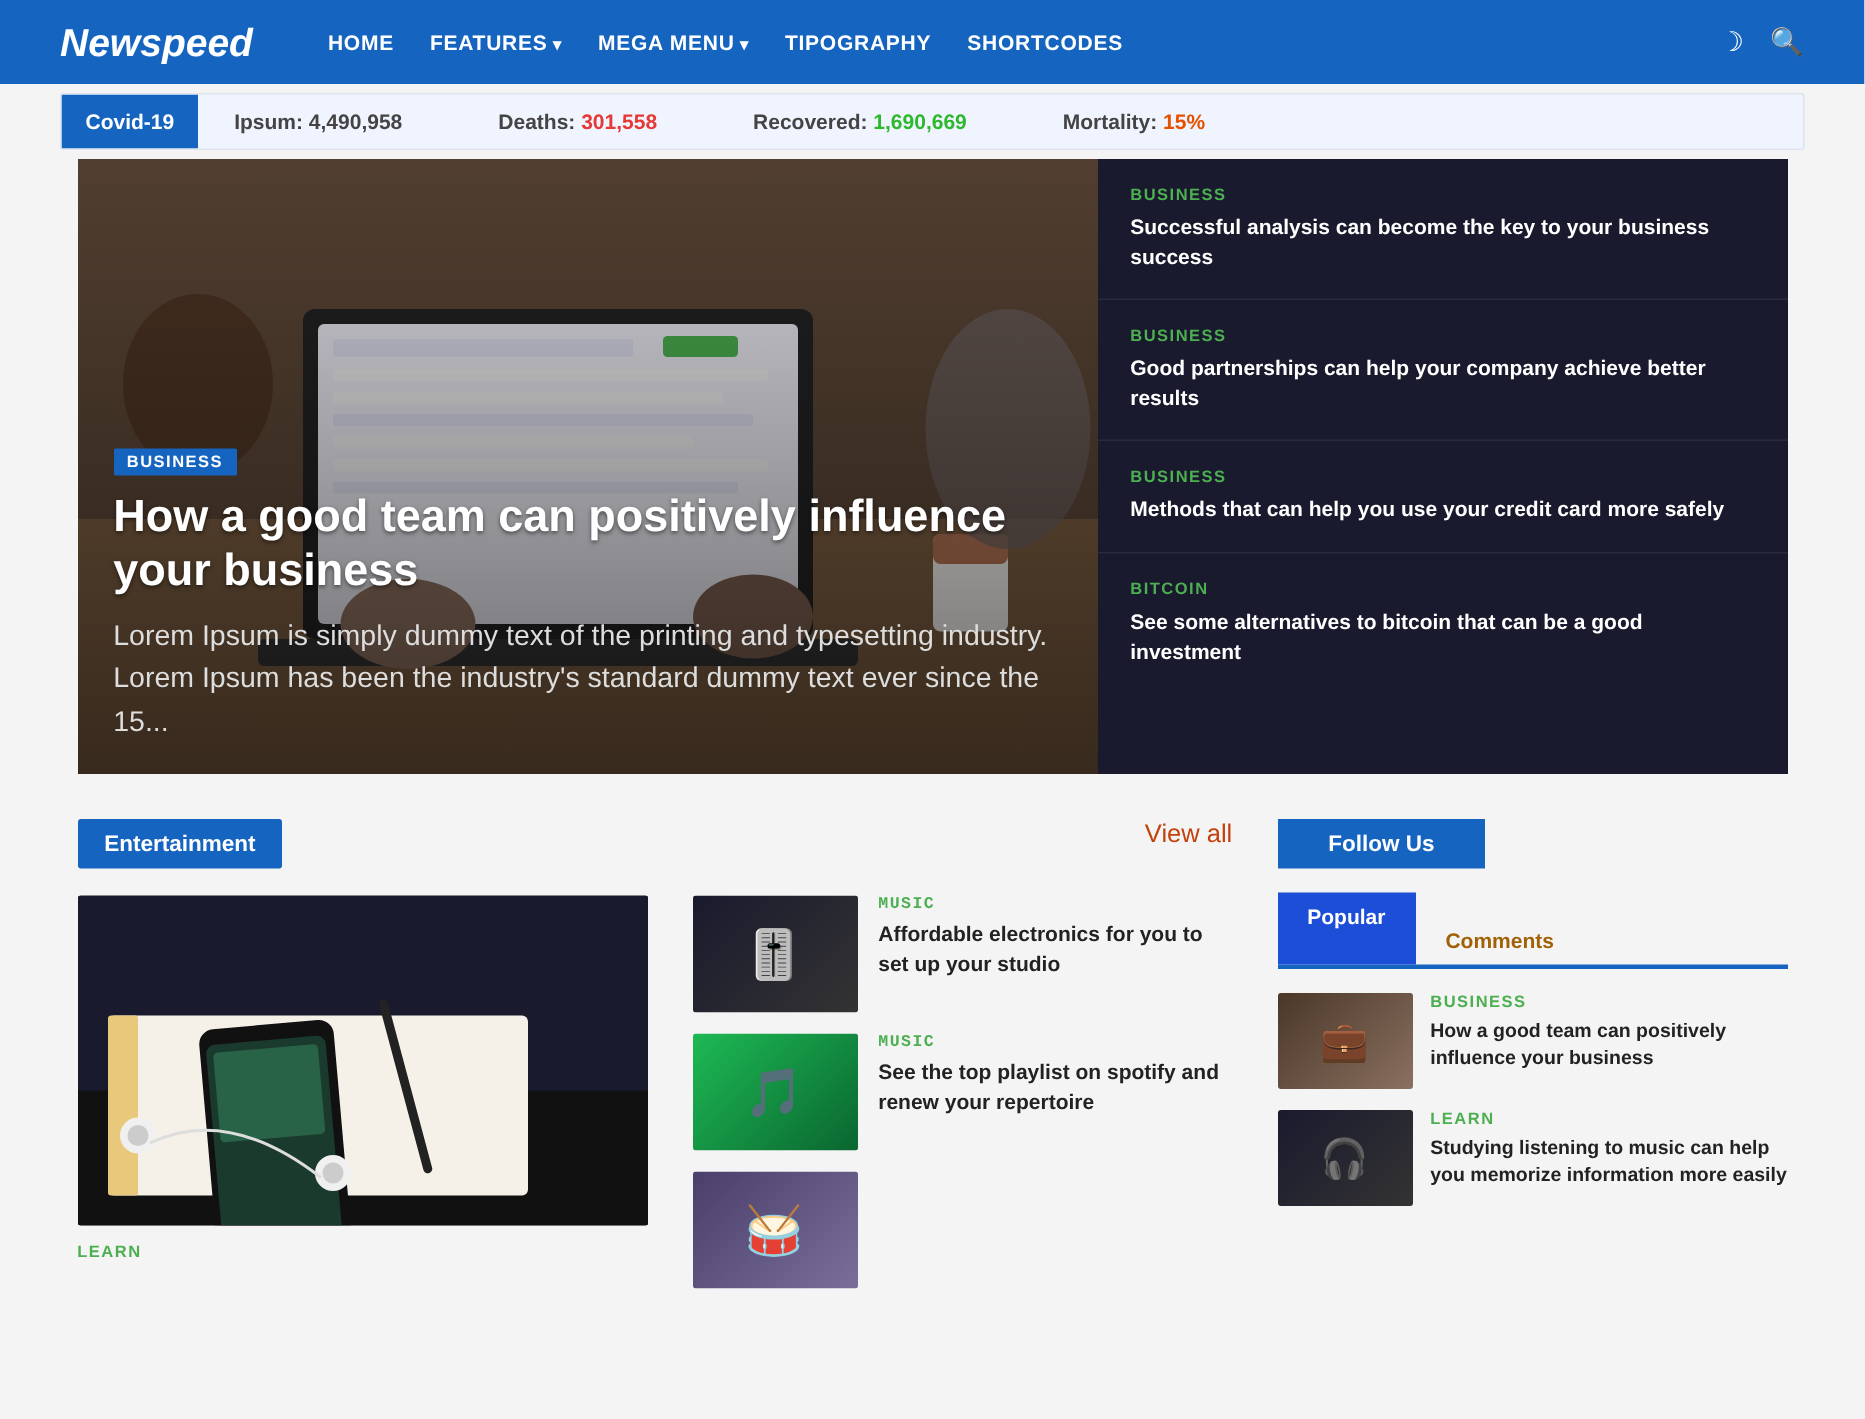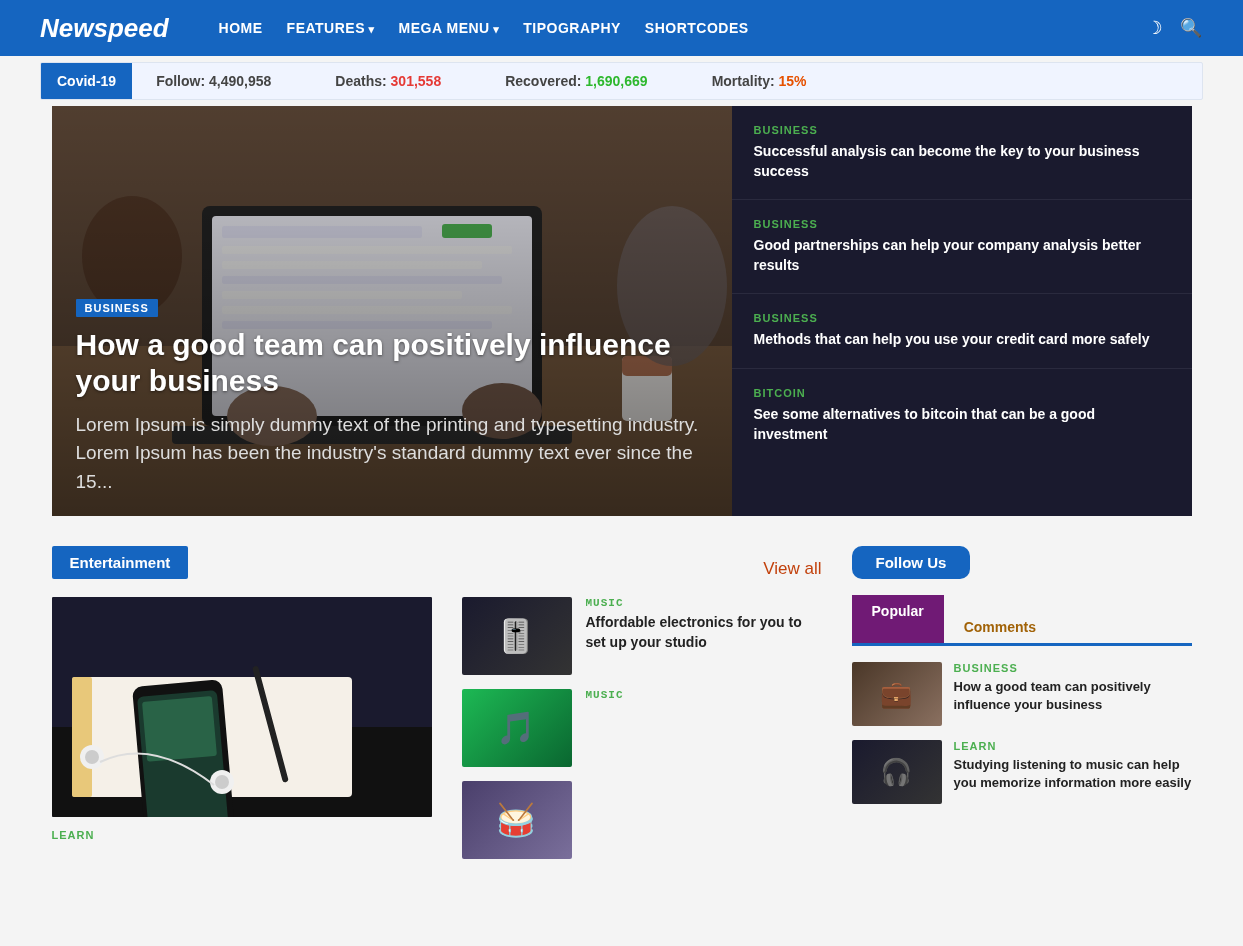--- a/index.html
+++ b/index.html
@@ -390,7 +390,7 @@
 <div class="covid-bar">
   <div class="covid-label">Covid-19</div>
   <div class="covid-stat">
-    <span>Follow:</span>
+    <span>Ipsum:</span>
     <span>4,490,958</span>
   </div>
   <div class="covid-stat">

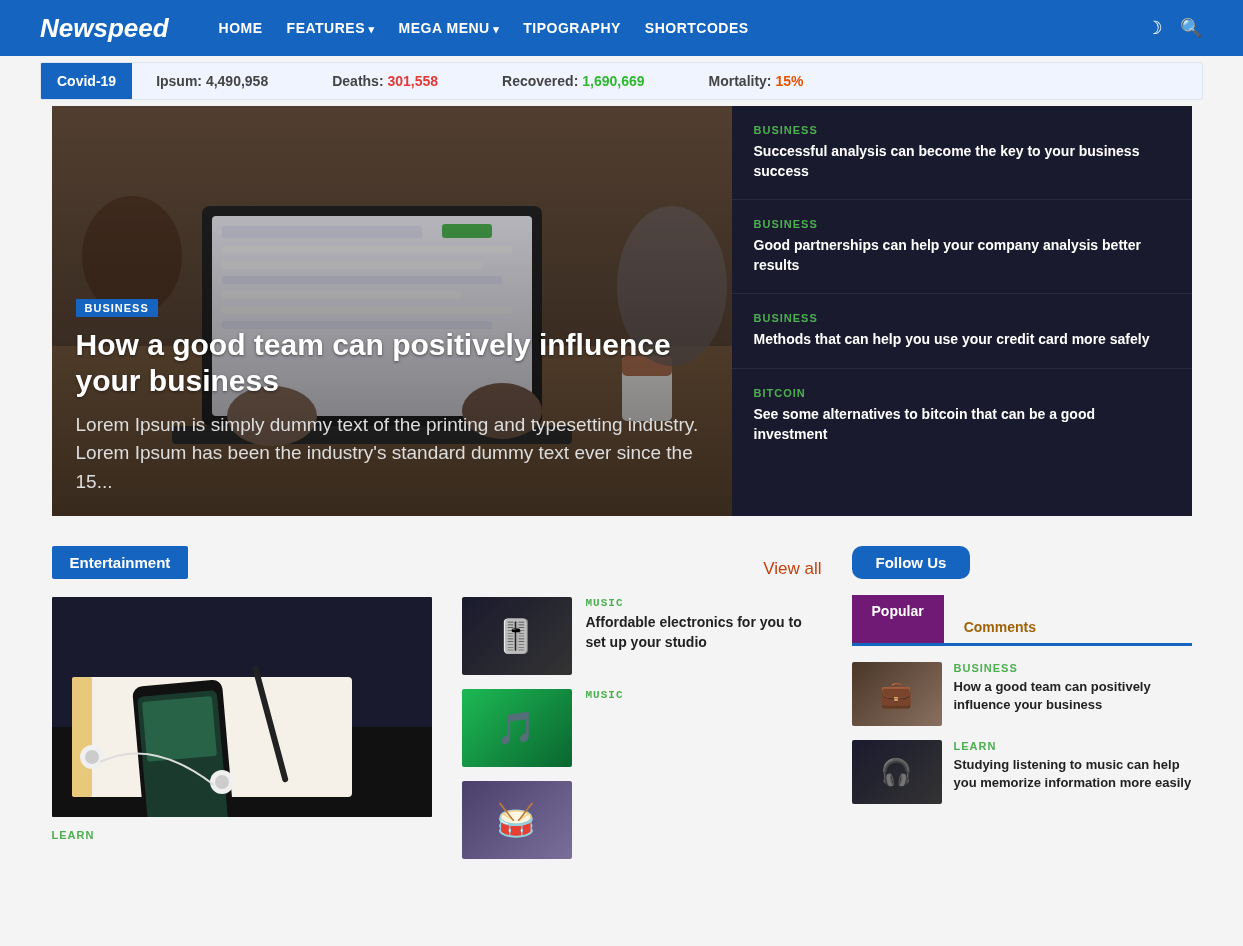--- a/index.html
+++ b/index.html
@@ -460,7 +460,7 @@
       </div>
       <div class="sidebar-article">
         <div class="sidebar-cat">BUSINESS</div>
-        <div class="sidebar-article-title">Good partnerships can help your company analysis better results</div>
+        <div class="sidebar-article-title">Good partnerships can help your company achieve better results</div>
       </div>
       <div class="sidebar-article">
         <div class="sidebar-cat">BUSINESS</div>

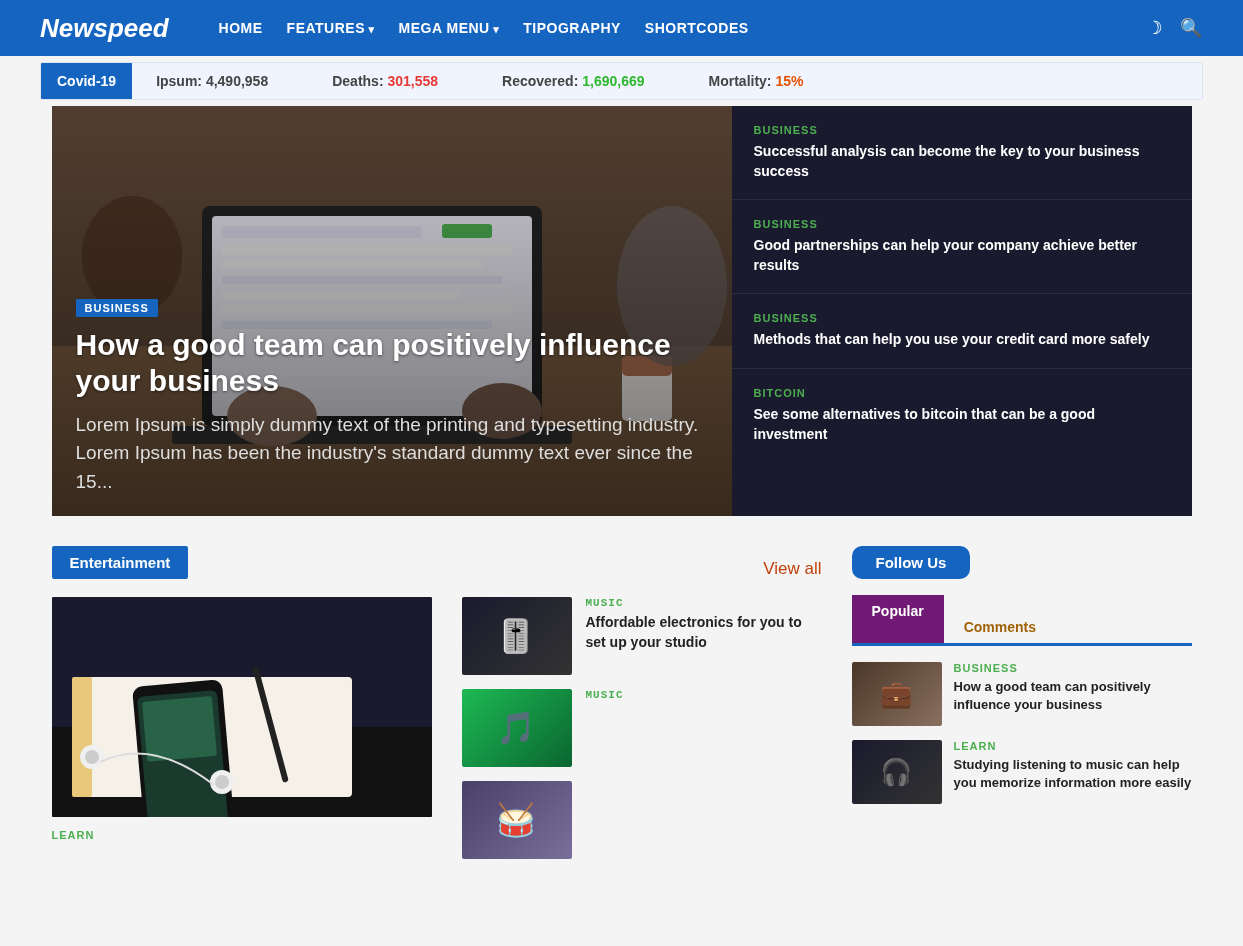--- a/index.html
+++ b/index.html
@@ -158,7 +158,7 @@
     
     .section-header {
       display: flex;
-      align-items: flex-end;
+      align-items: flex-start;
       justify-content: space-between;
       margin-bottom: 18px;
     }

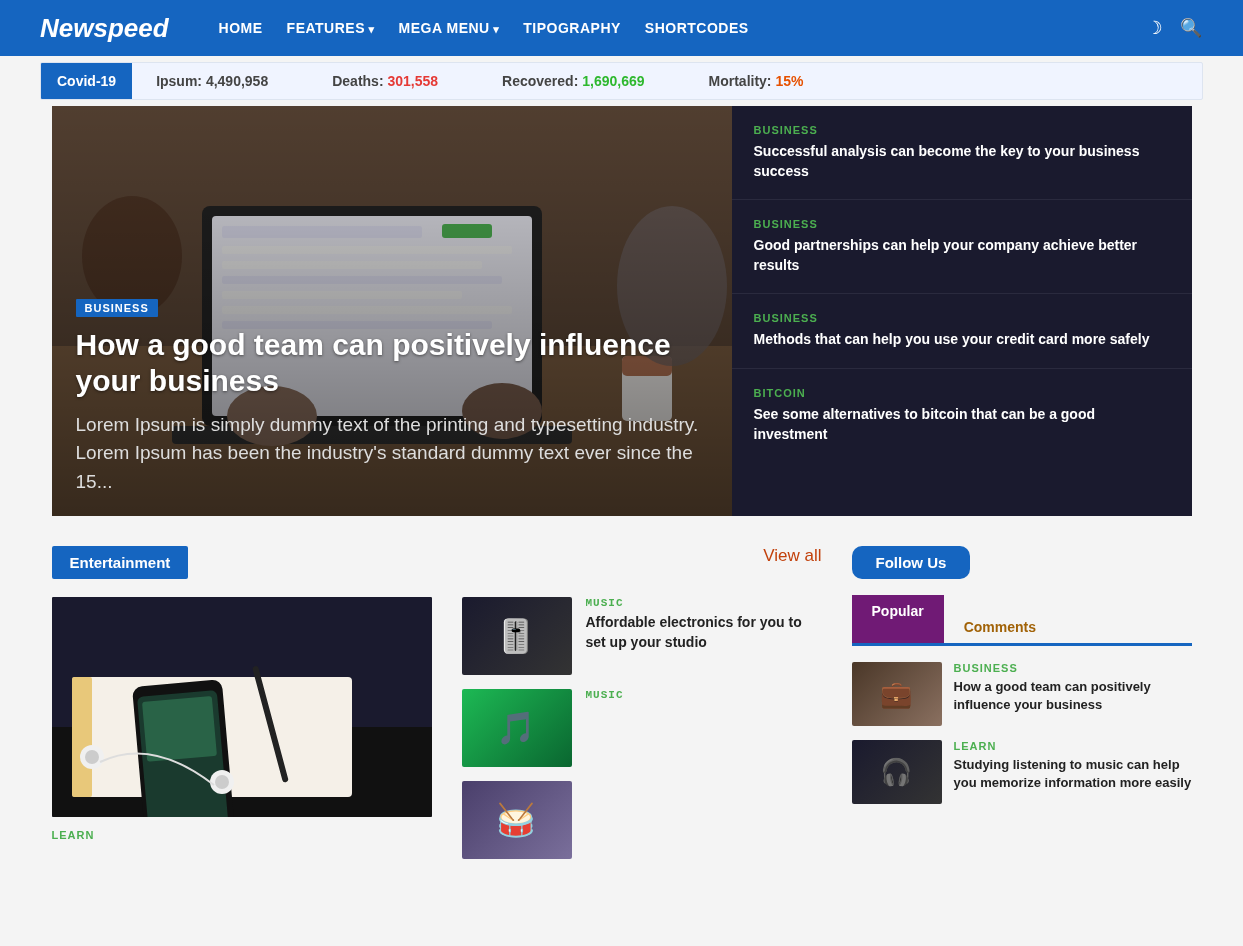--- a/index.html
+++ b/index.html
@@ -293,9 +293,9 @@
       color: #fff;
       font-size: 15px;
       font-weight: 700;
-      padding: 8px 24px;
+      padding: 8px 34px;
       display: inline-block;
-      border-radius: 10px;
+      border-radius: 0;
       margin-bottom: 16px;
     }
     .popular-tabs {

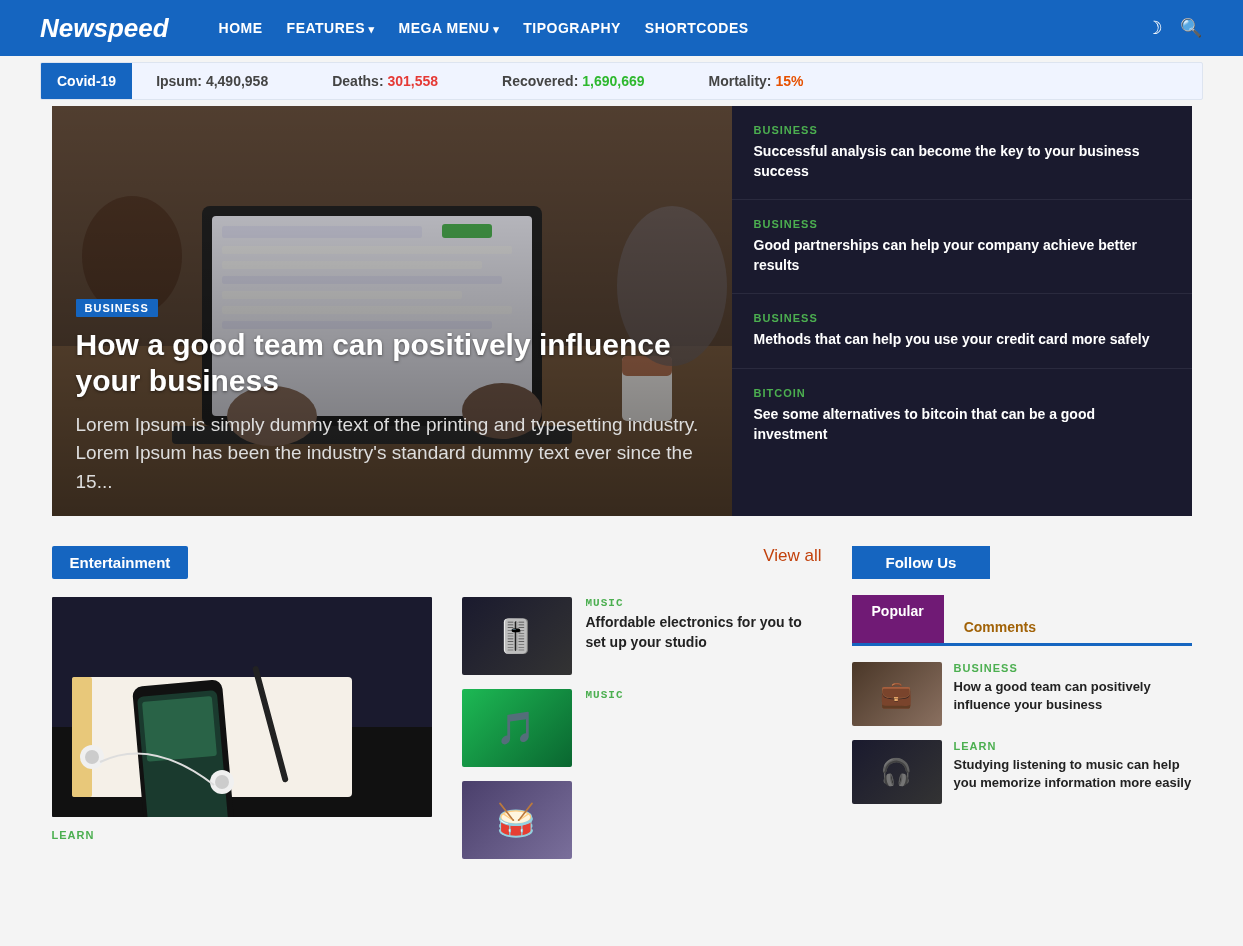--- a/index.html
+++ b/index.html
@@ -310,7 +310,7 @@
       cursor: pointer;
     }
     .pop-tab.active {
-      background: #701a75;
+      background: #1d4ed8;
       color: #fff;
     }
     .pop-tab.inactive { color: #a16207; margin-top: 16px; }

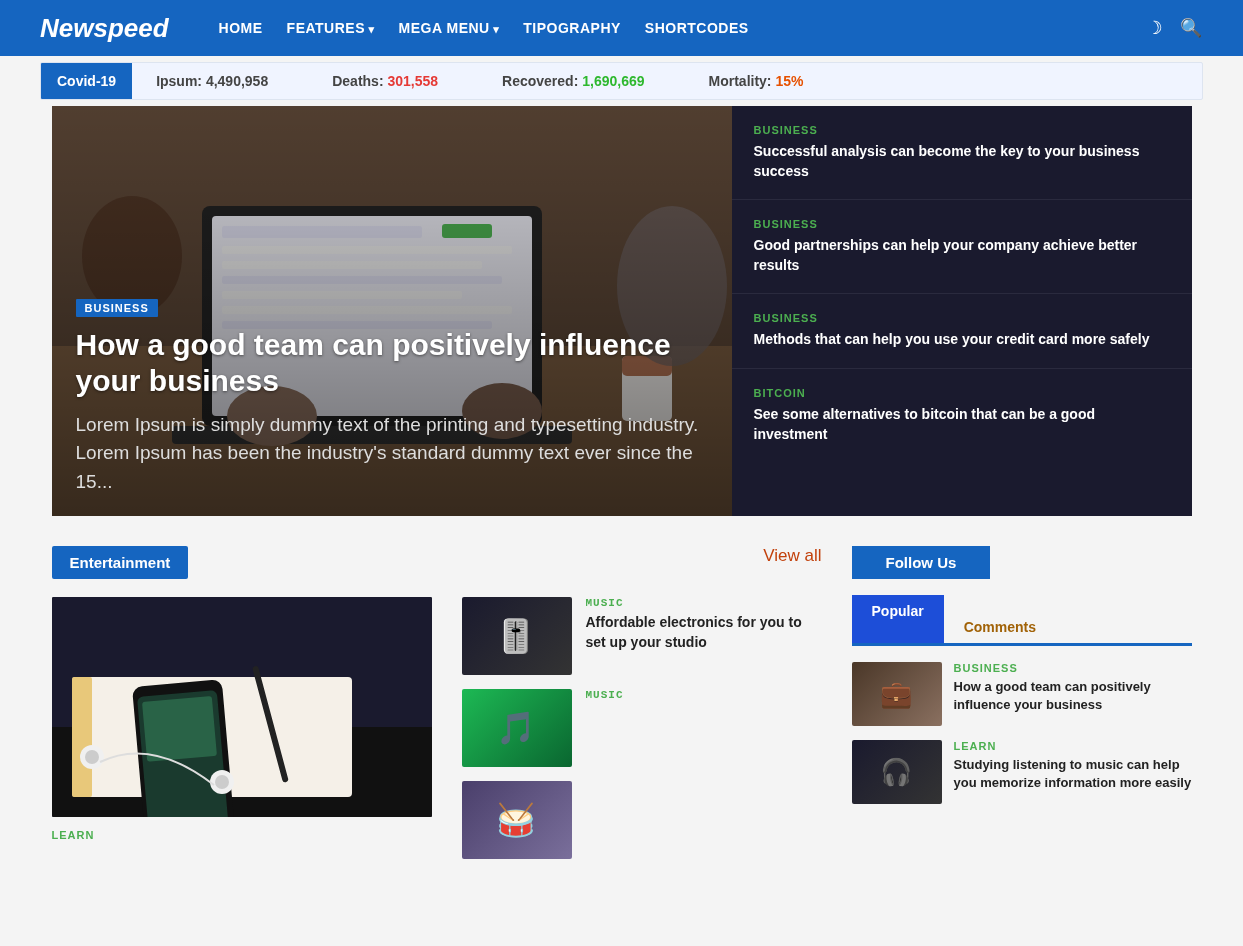--- a/index.html
+++ b/index.html
@@ -530,6 +530,7 @@
             </div>
             <div class="ent-item-text">
               <div class="ent-item-cat">MUSIC</div>
+              <div class="ent-item-title">See the top playlist on spotify and renew your repertoire</div>
             </div>
           </div>
 

